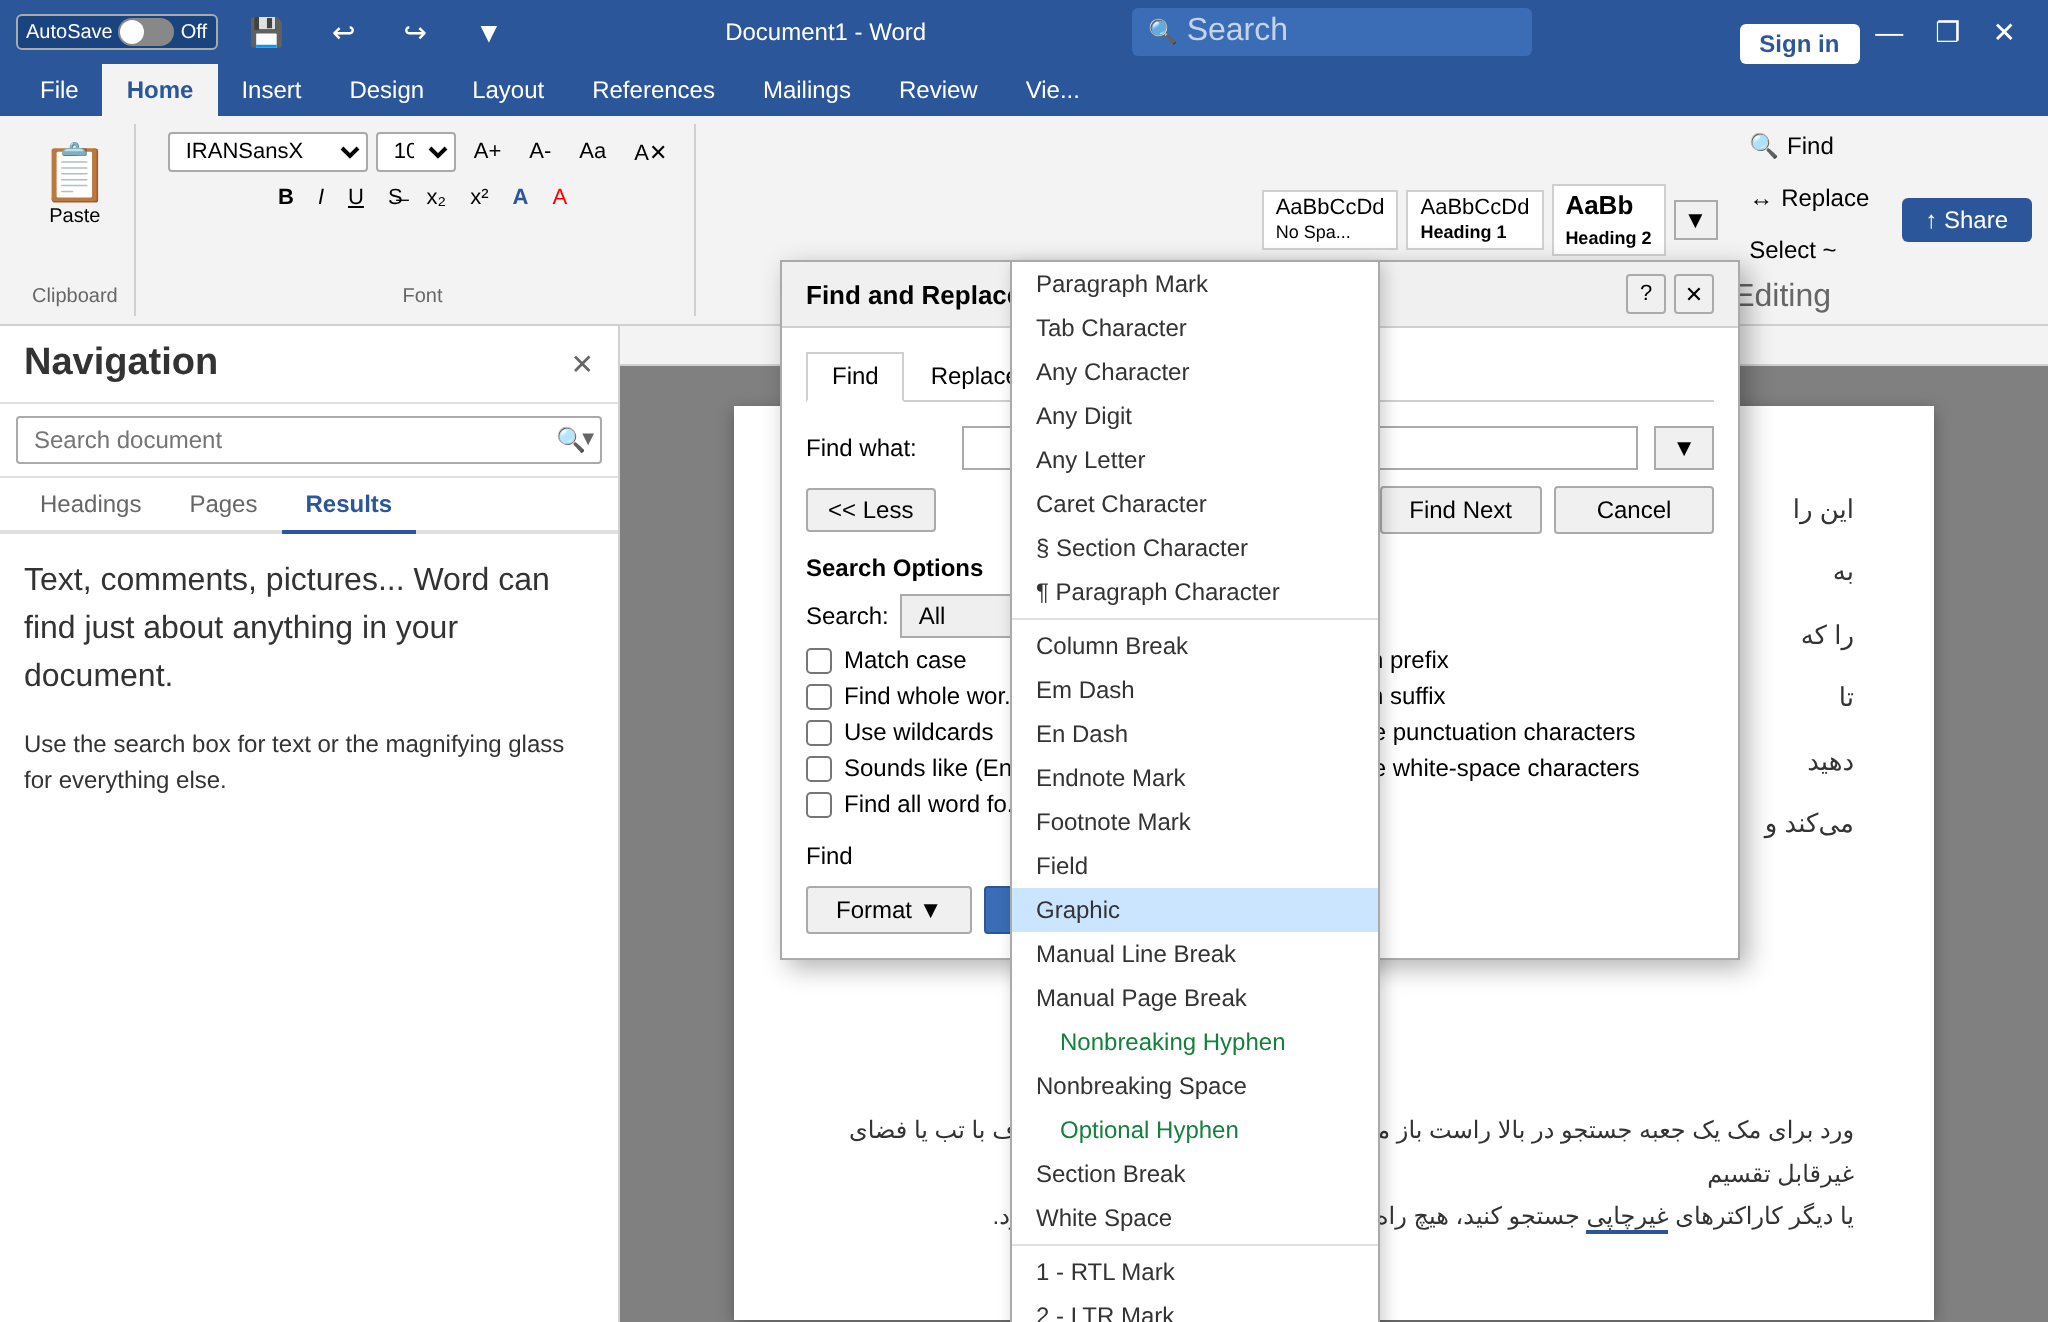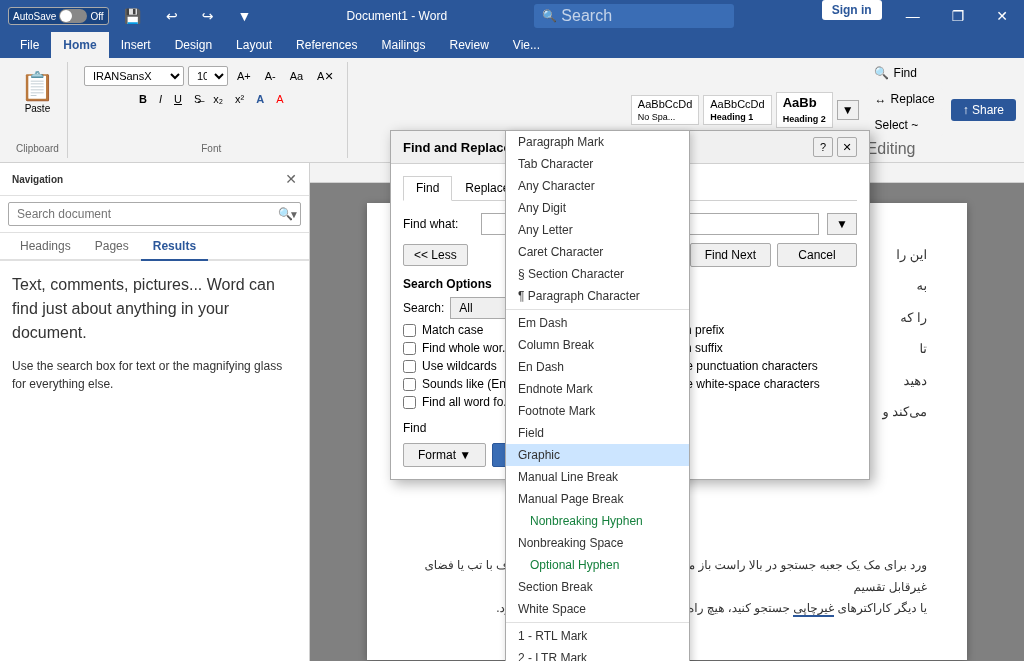--- a/index.html
+++ b/index.html
@@ -23,7 +23,7 @@
     .search-bar { background: #3a6db5; border: none; border-radius: 3px; color: white; padding: 3px 8px; display: flex; align-items: center; gap: 4px; width: 200px; cursor: pointer; }
     .search-bar input { background: transparent; border: none; outline: none; color: white; font-size: 16px; width: 140px; }
     .search-bar input::placeholder { color: rgba(255,255,255,0.7); }
-    .title-bar-right { display: flex; align-items: flex-start; gap: 16px; }
+    .title-bar-right { display: flex; align-items: flex-end; gap: 0; }
     .signin-btn { background: white; color: #2b579a; border: none; border-radius: 3px; padding: 3px 10px; font-size: 12px; cursor: pointer; font-weight: 600; }
     .win-btn { background: transparent; border: none; color: white; font-size: 14px; padding: 0 8px; cursor: pointer; height: 32px; display: flex; align-items: center; }
 

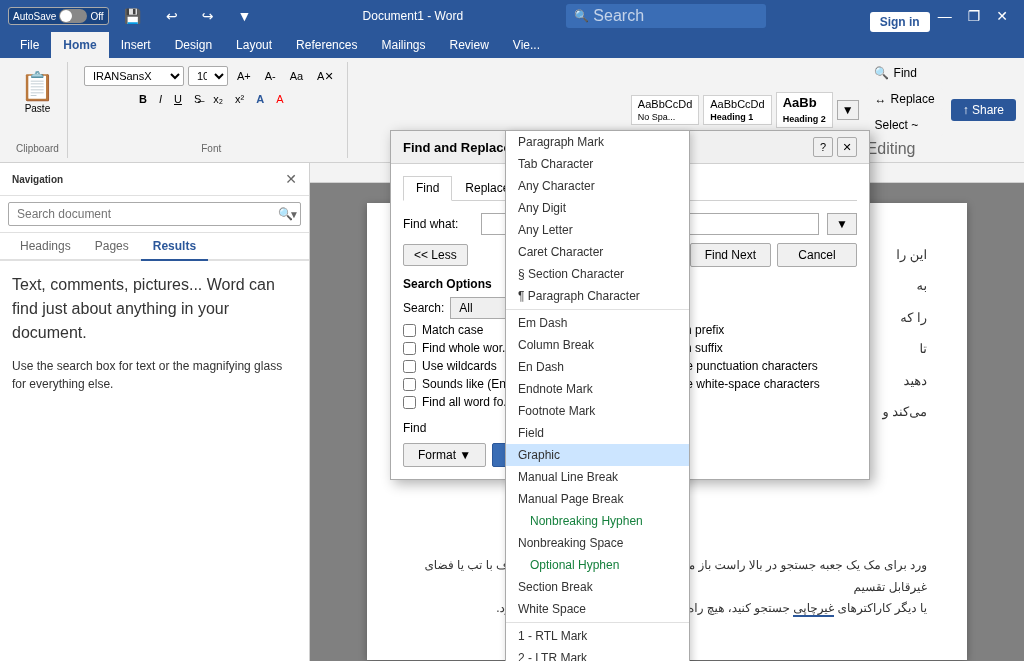--- a/index.html
+++ b/index.html
@@ -57,7 +57,7 @@
     
     .nav-panel { width: 310px; background: white; border-right: 1px solid #d0d0d0; display: flex; flex-direction: column; flex-shrink: 0; }
     .nav-header { display: flex; justify-content: space-between; align-items: center; padding: 8px 12px; border-bottom: 1px solid #e0e0e0; }
-    .nav-title { font-size: 10px; font-weight: 600; color: #333; }
+    .nav-title { font-size: 19px; font-weight: 600; color: #333; }
     .nav-close { background: none; border: none; cursor: pointer; font-size: 14px; color: #666; }
     .nav-search { padding: 6px 8px; border-bottom: 1px solid #e0e0e0; display: flex; align-items: center; gap: 4px; position: relative; }
     .nav-search-input { border: 1px solid #aaa; border-radius: 2px; padding: 4px 24px 4px 8px; font-size: 12px; width: 100%; }

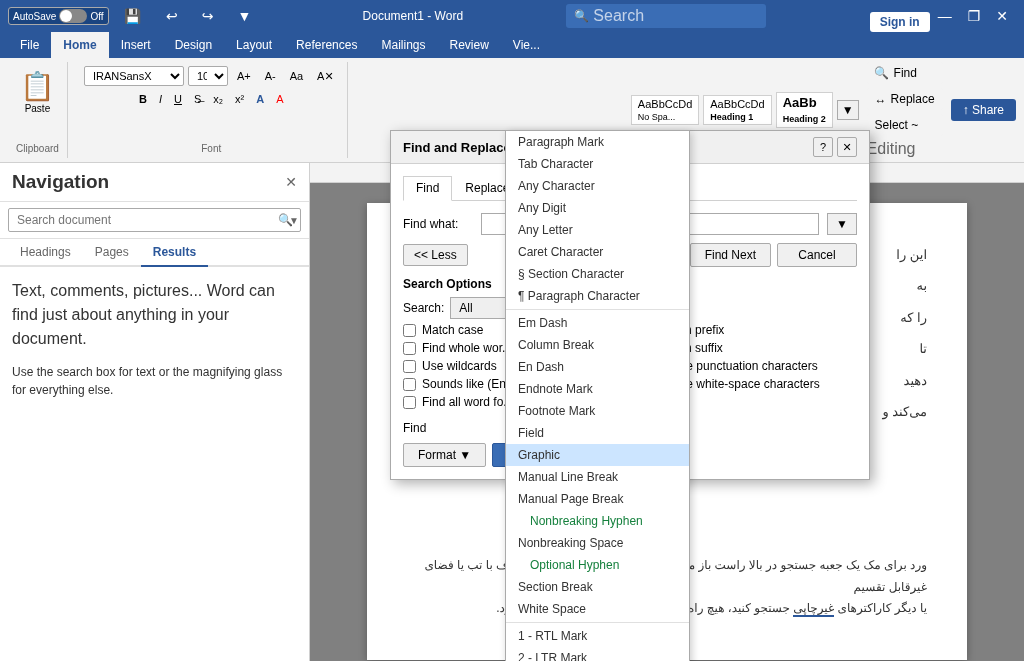--- a/index.html
+++ b/index.html
@@ -378,8 +378,8 @@
     <div class="menu-item">§ Section Character</div>
     <div class="menu-item">¶ Paragraph Character</div>
     <hr class="menu-divider">
+    <div class="menu-item">Column Break</div>
     <div class="menu-item">Em Dash</div>
-    <div class="menu-item">Column Break</div>
     <div class="menu-item">En Dash</div>
     <div class="menu-item">Endnote Mark</div>
     <div class="menu-item">Footnote Mark</div>

